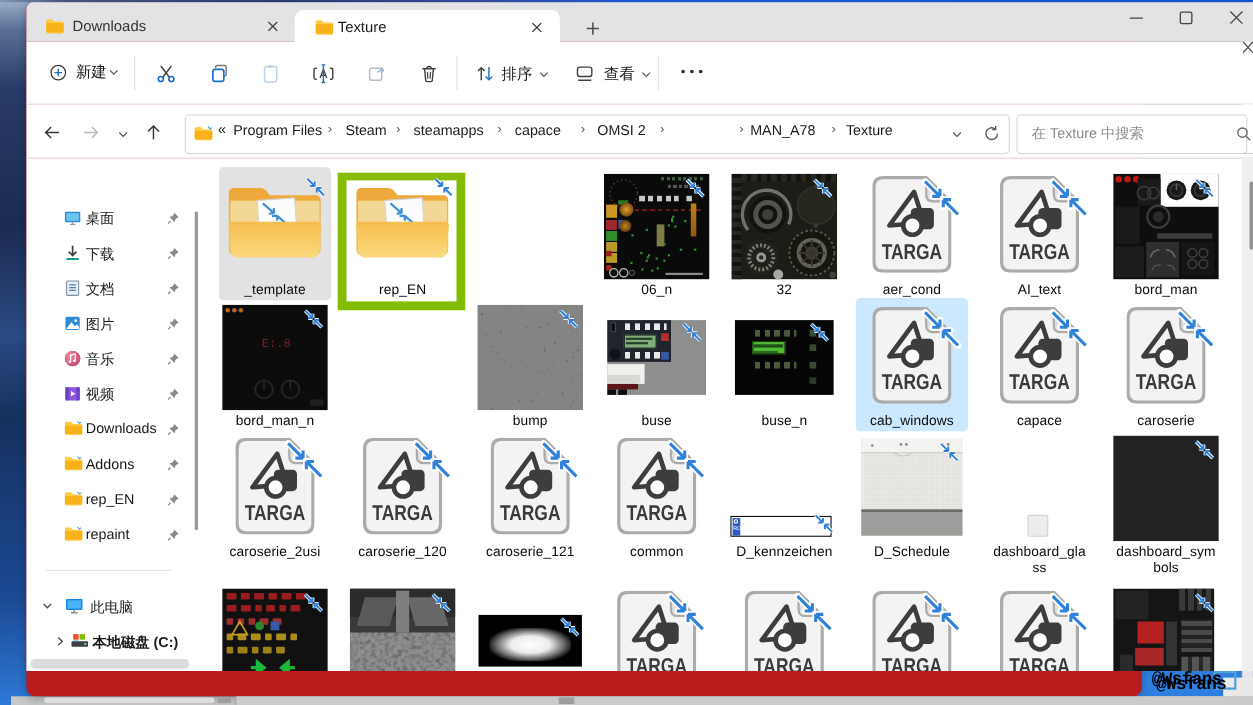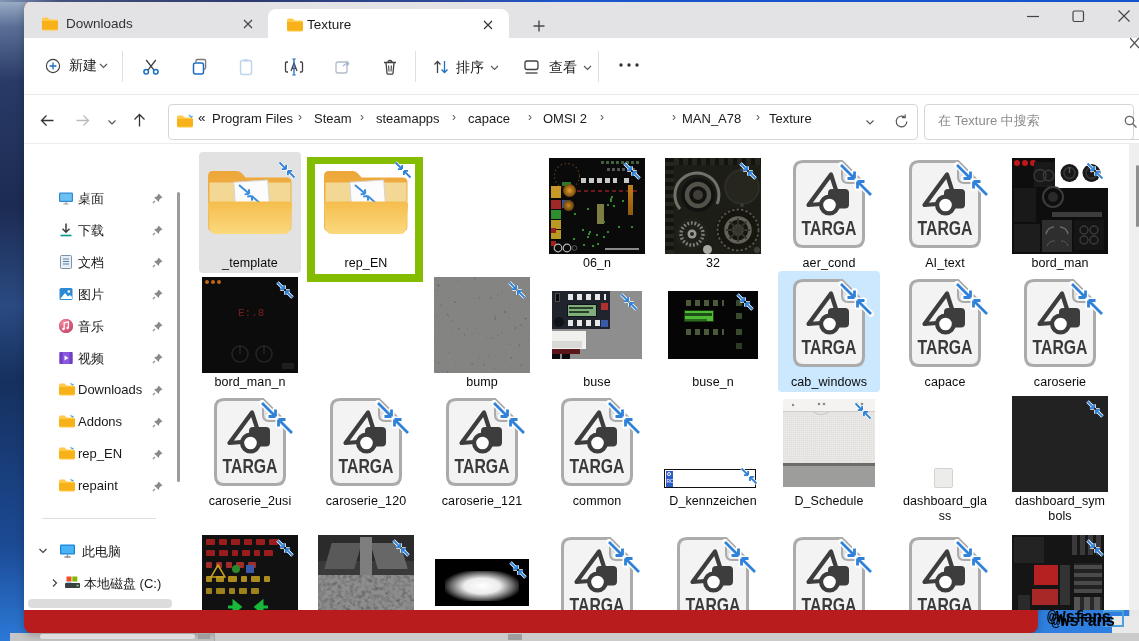--- a/index.html
+++ b/index.html
@@ -318,7 +318,7 @@
           <rect x="8.3" y="2.5" width="5" height="5" fill="#7fba00"></rect>
           <rect x="2.5" y="8.3" width="5" height="0.5" fill="#00a4ef"></rect>
         </svg>
-      <span class="abs sideitem" style="left:60px;top:431px;">本地磁盘 (C:)</span>
+      <span class="abs sideitem" style="left:60px;top:431px;font-weight:bold;">本地磁盘 (C:)</span>
       <div class="abs" style="left:153px;top:48px;width:3px;height:290px;background:#9b9b9b;border-radius:2px;"></div>
       <div class="abs" style="left:4px;top:455px;width:144px;height:9px;background:#dcdcdc;border-radius:4px;"></div>
     </div>

